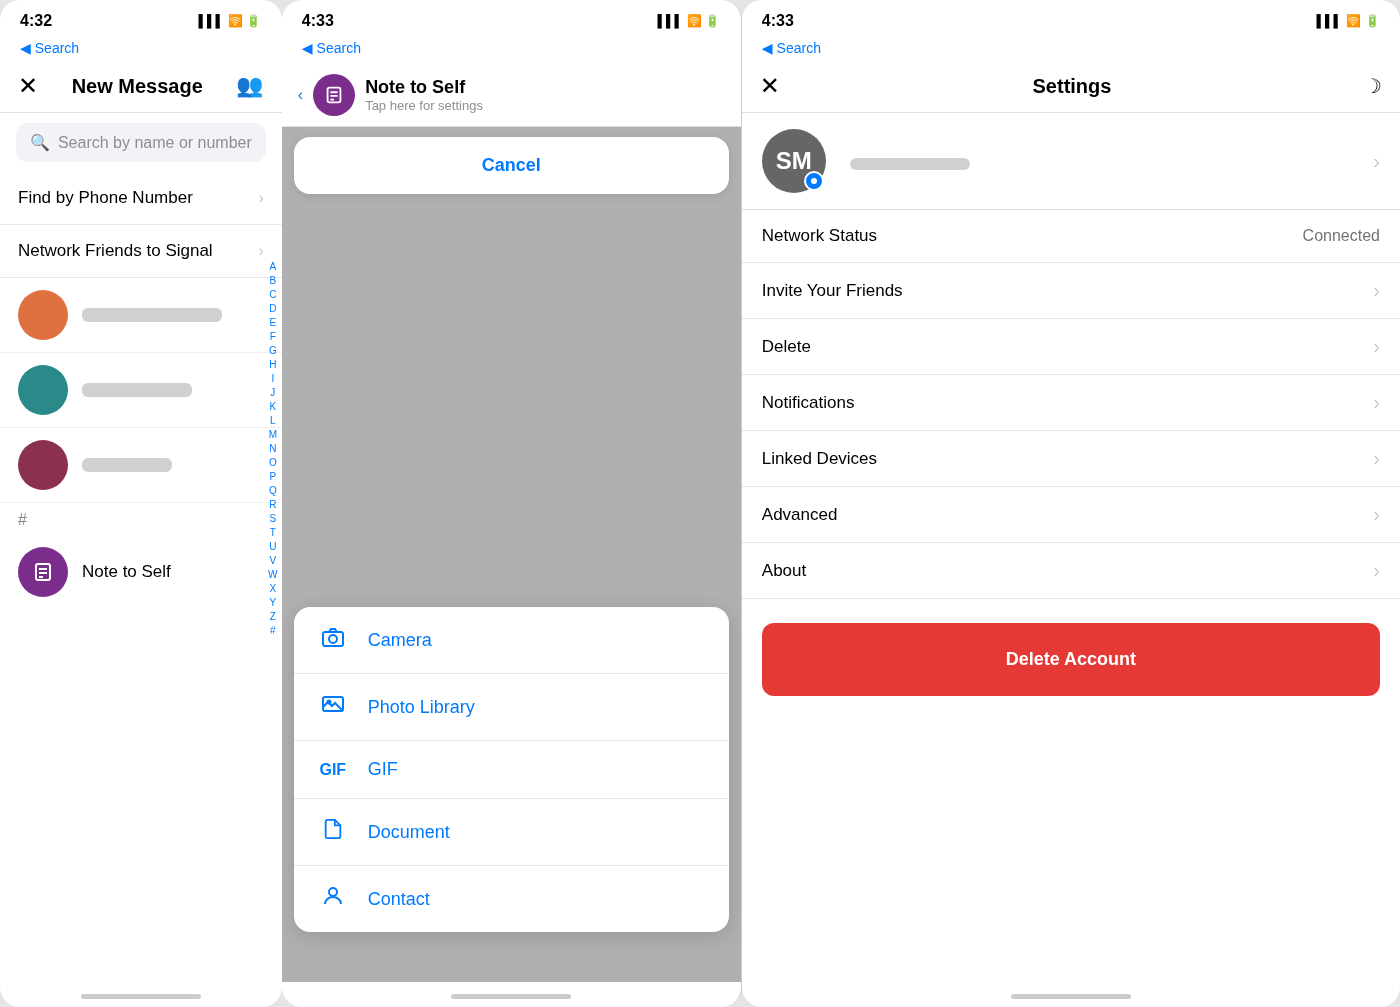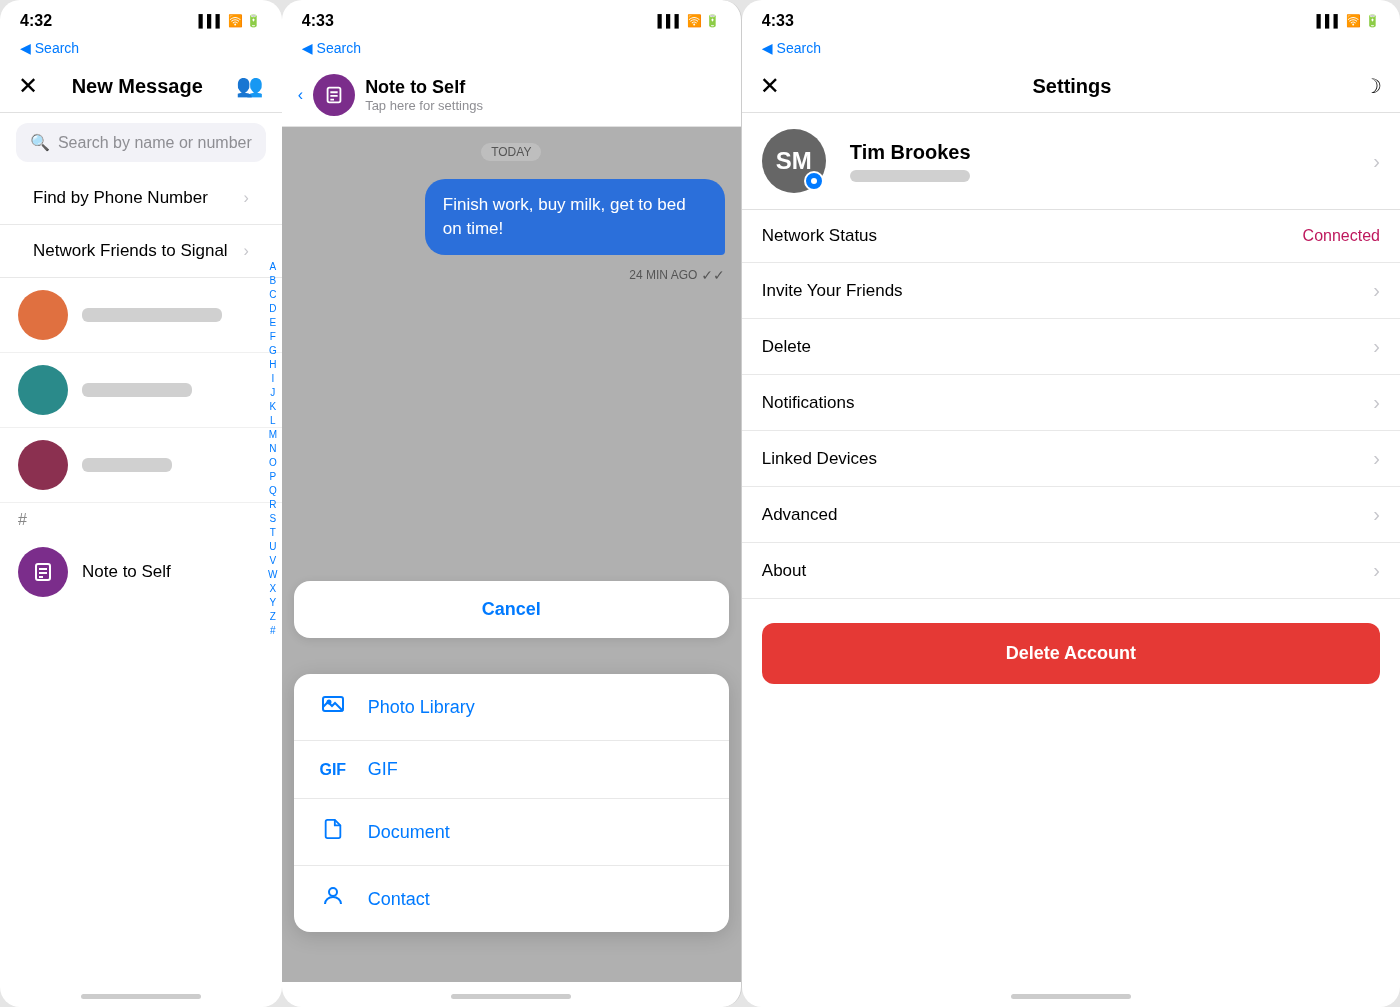--- a/index.html
+++ b/index.html
@@ -478,16 +478,6 @@
     </div>
   </div>
 
-  <div class="chat-area" style="height:430px;">
-    <div class="date-label">TODAY</div>
-    <div class="message-bubble">
-      <span>Finish work, buy milk, get to bed on time!</span>
-    </div>
-    <div class="message-meta">
-      <span>24 MIN AGO</span>
-      <span class="check-icon">✓✓</span>
-    </div>
-  </div>
 
   <div style="background:#b0b0b0; flex:1; position:relative; padding-bottom:0;">
     <div class="action-sheet">

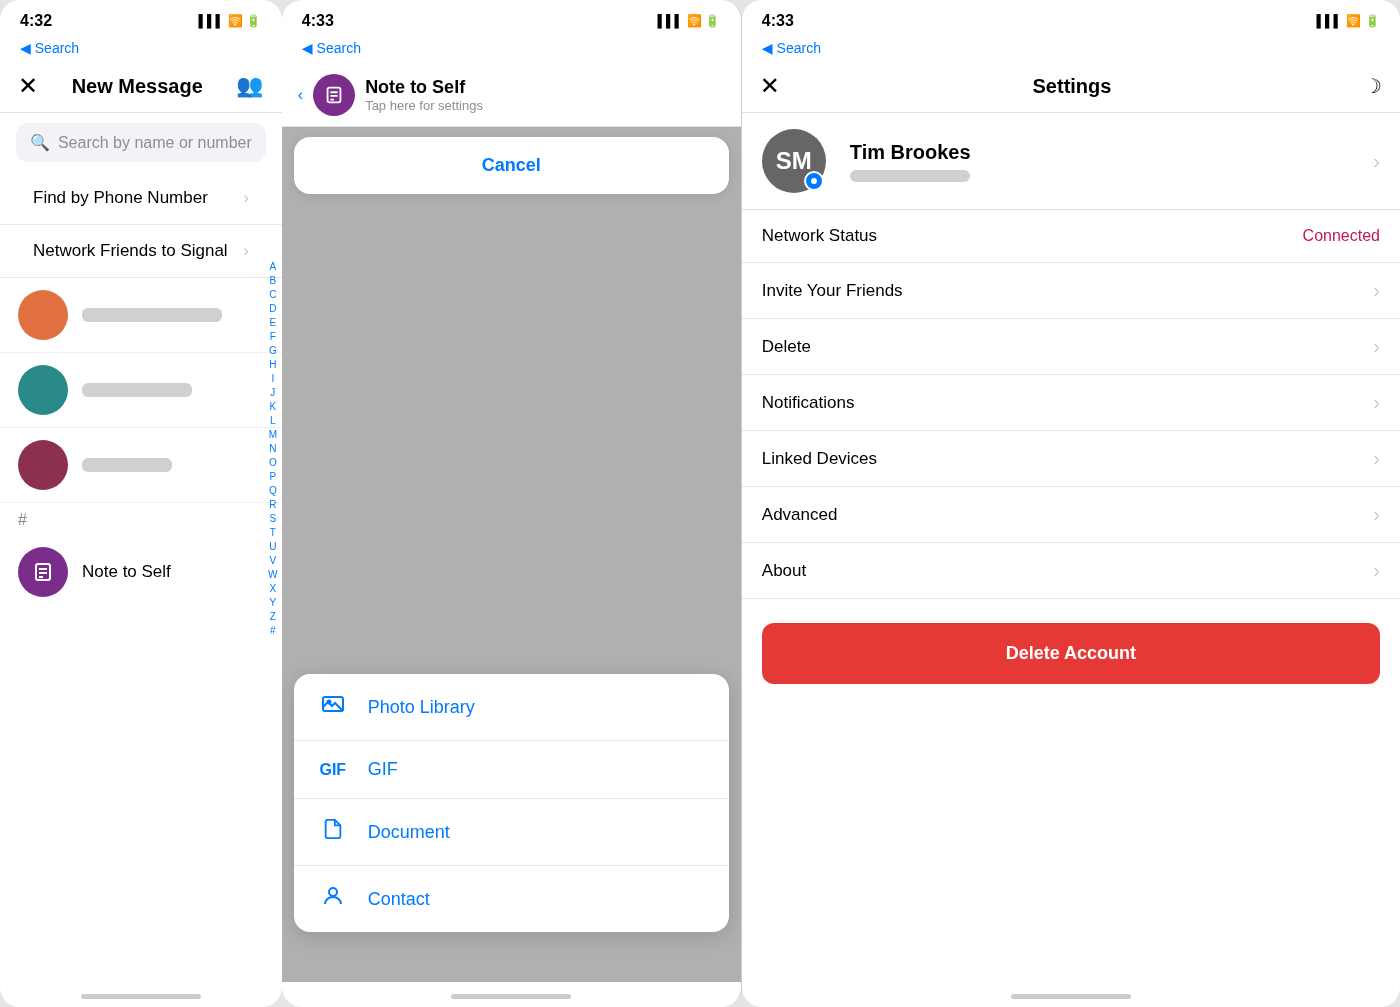--- a/index.html
+++ b/index.html
@@ -556,7 +556,6 @@
       </div>
     </div>
     <div class="user-info">
-      <div class="user-name">Tim Brookes</div>
       <div class="user-number-blur"></div>
     </div>
     <span class="chevron" style="font-size:20px;">›</span>

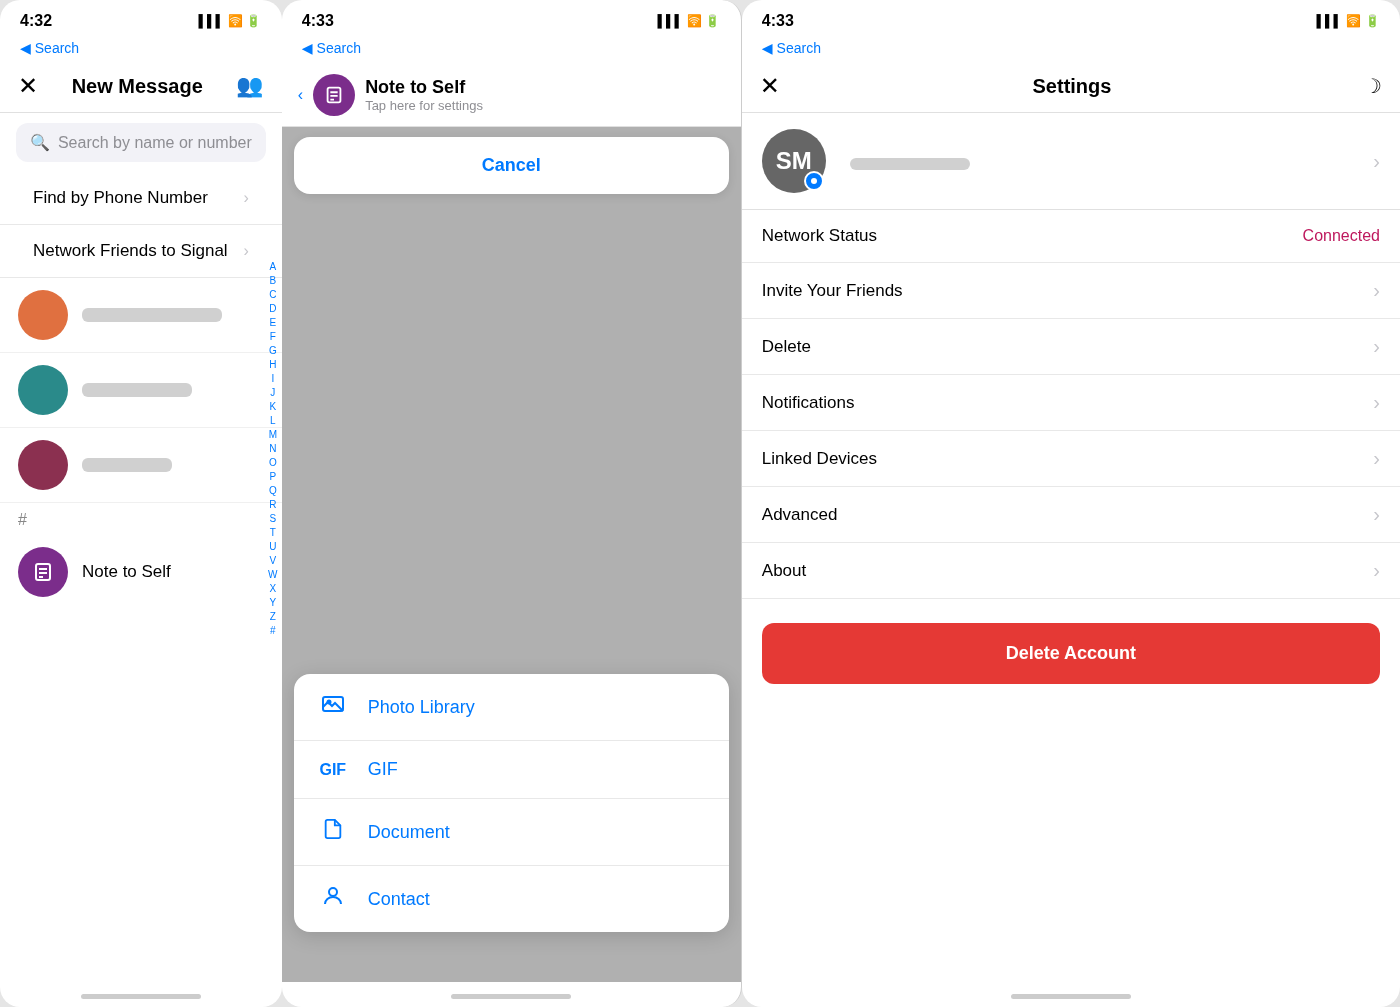--- a/index.html
+++ b/index.html
@@ -66,7 +66,7 @@
       display: flex;
       align-items: center;
       justify-content: space-between;
-      padding: 16px 33px;
+      padding: 16px 18px;
       border-bottom: 1px solid #e8e8e8;
       cursor: pointer;
     }

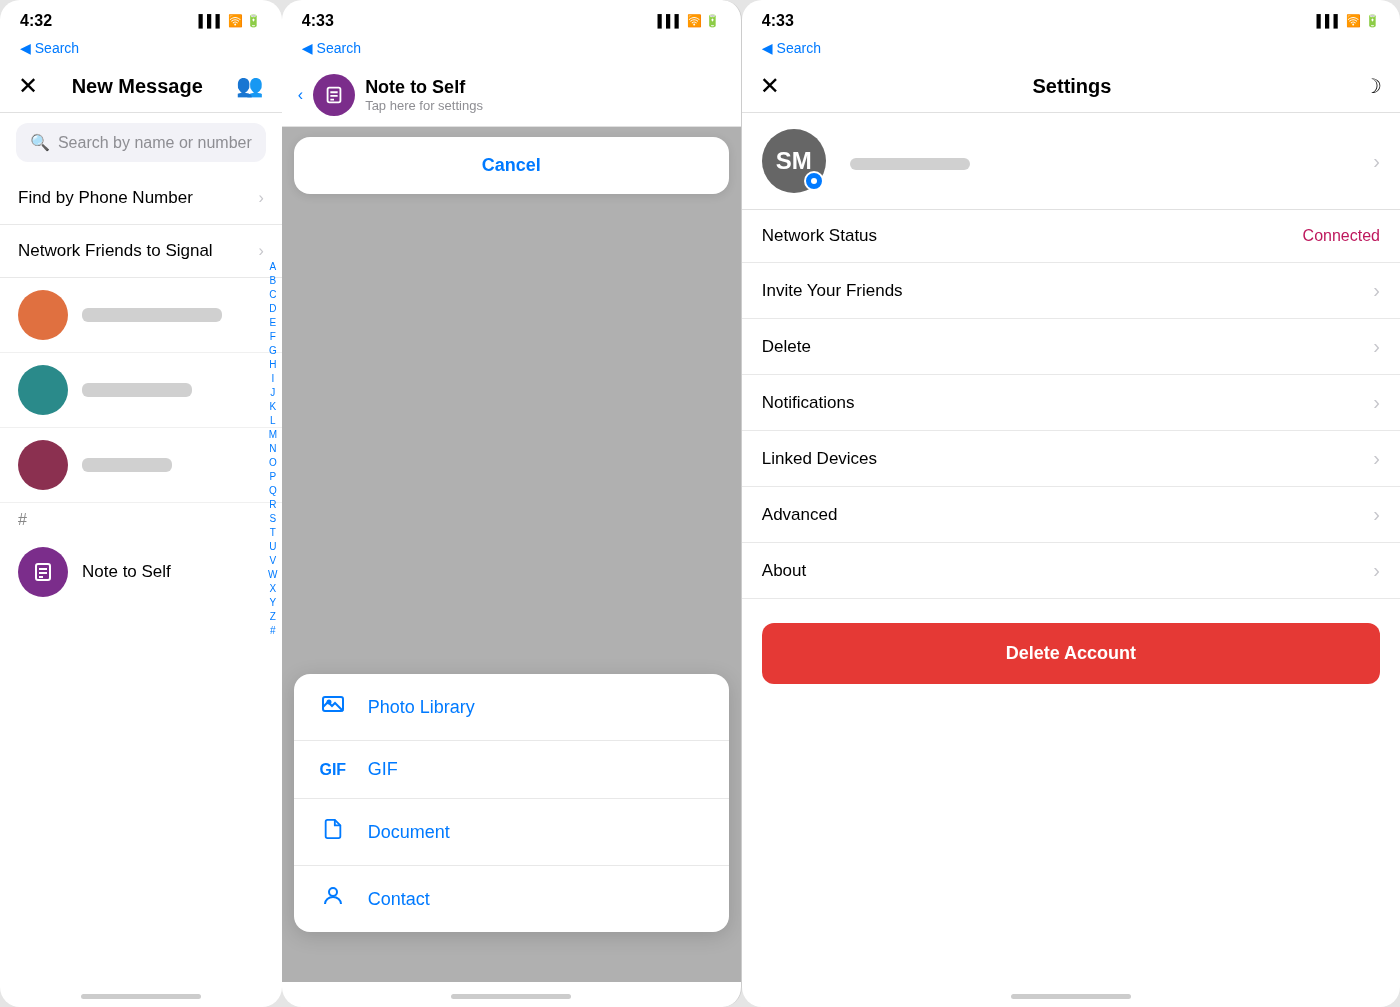--- a/index.html
+++ b/index.html
@@ -328,7 +328,7 @@
       cursor: pointer;
     }
     .settings-label { font-size: 17px; color: #000; }
-    .settings-value { font-size: 16px; color: #be185d; }
+    .settings-value { font-size: 16px; color: #737373; }
 
     
     .delete-btn {

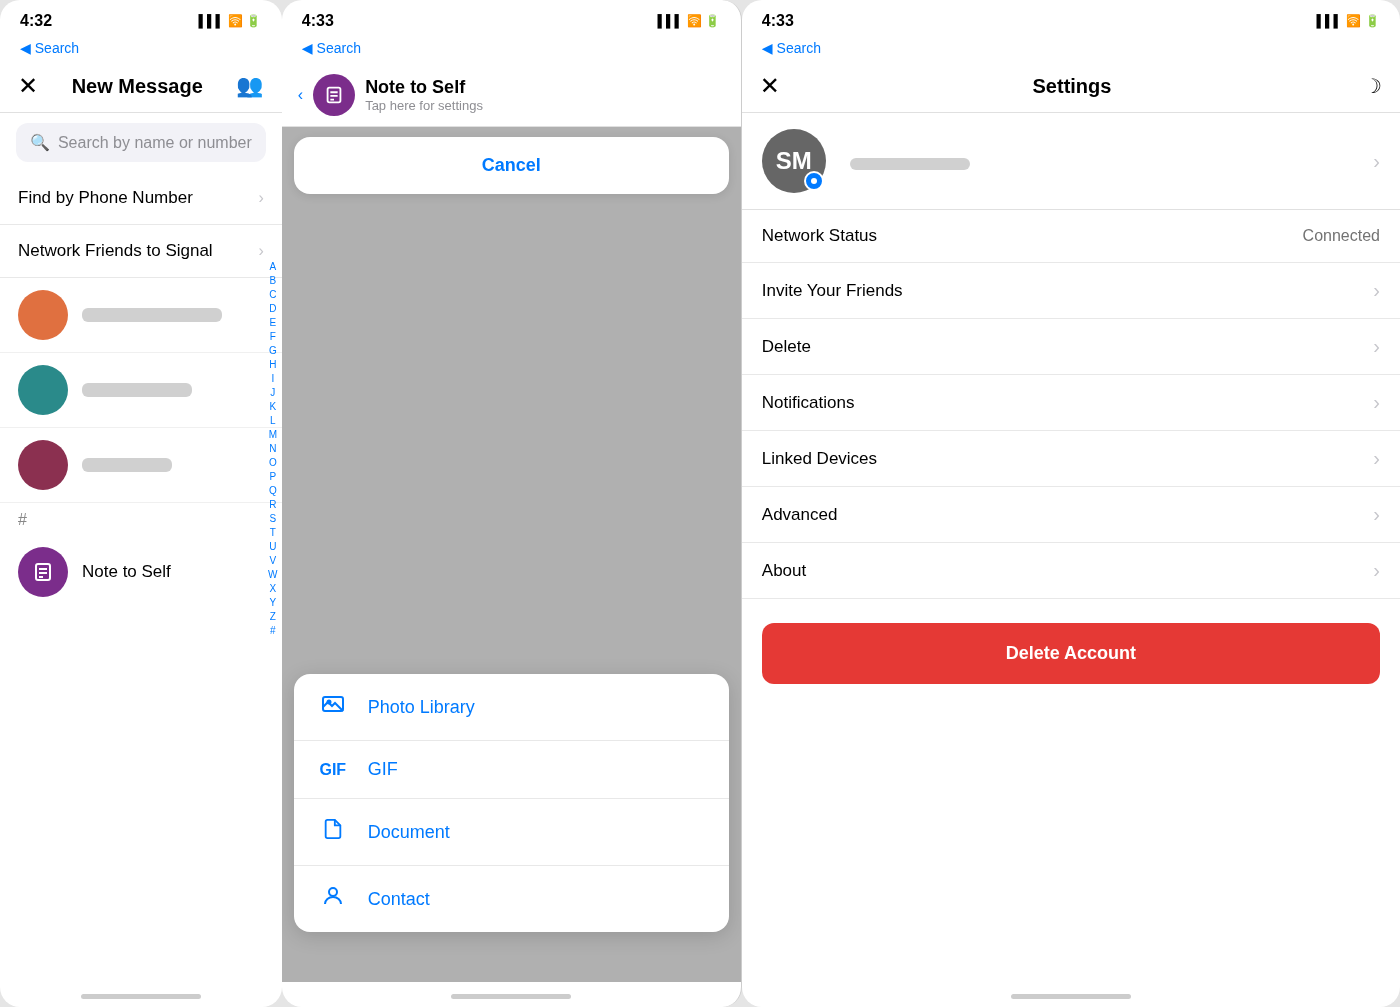--- a/index.html
+++ b/index.html
@@ -481,6 +481,16 @@
 
   <div style="background:#b0b0b0; flex:1; position:relative; padding-bottom:0;">
     <div class="action-sheet">
+      <div class="action-item">
+        <span class="action-icon">
+          <svg width="24" height="24" viewBox="0 0 24 24" fill="none" stroke="#007AFF" stroke-width="2">
+            <rect x="2" y="7" width="20" height="14" rx="2"></rect>
+            <circle cx="12" cy="14" r="4"></circle>
+            <path d="M8 7l2-3h4l2 3"></path>
+          </svg>
+        </span>
+        <span class="action-label">Camera</span>
+      </div>
       <div class="action-item">
         <span class="action-icon">
           <svg width="24" height="24" viewBox="0 0 24 24" fill="none" stroke="#007AFF" stroke-width="2">

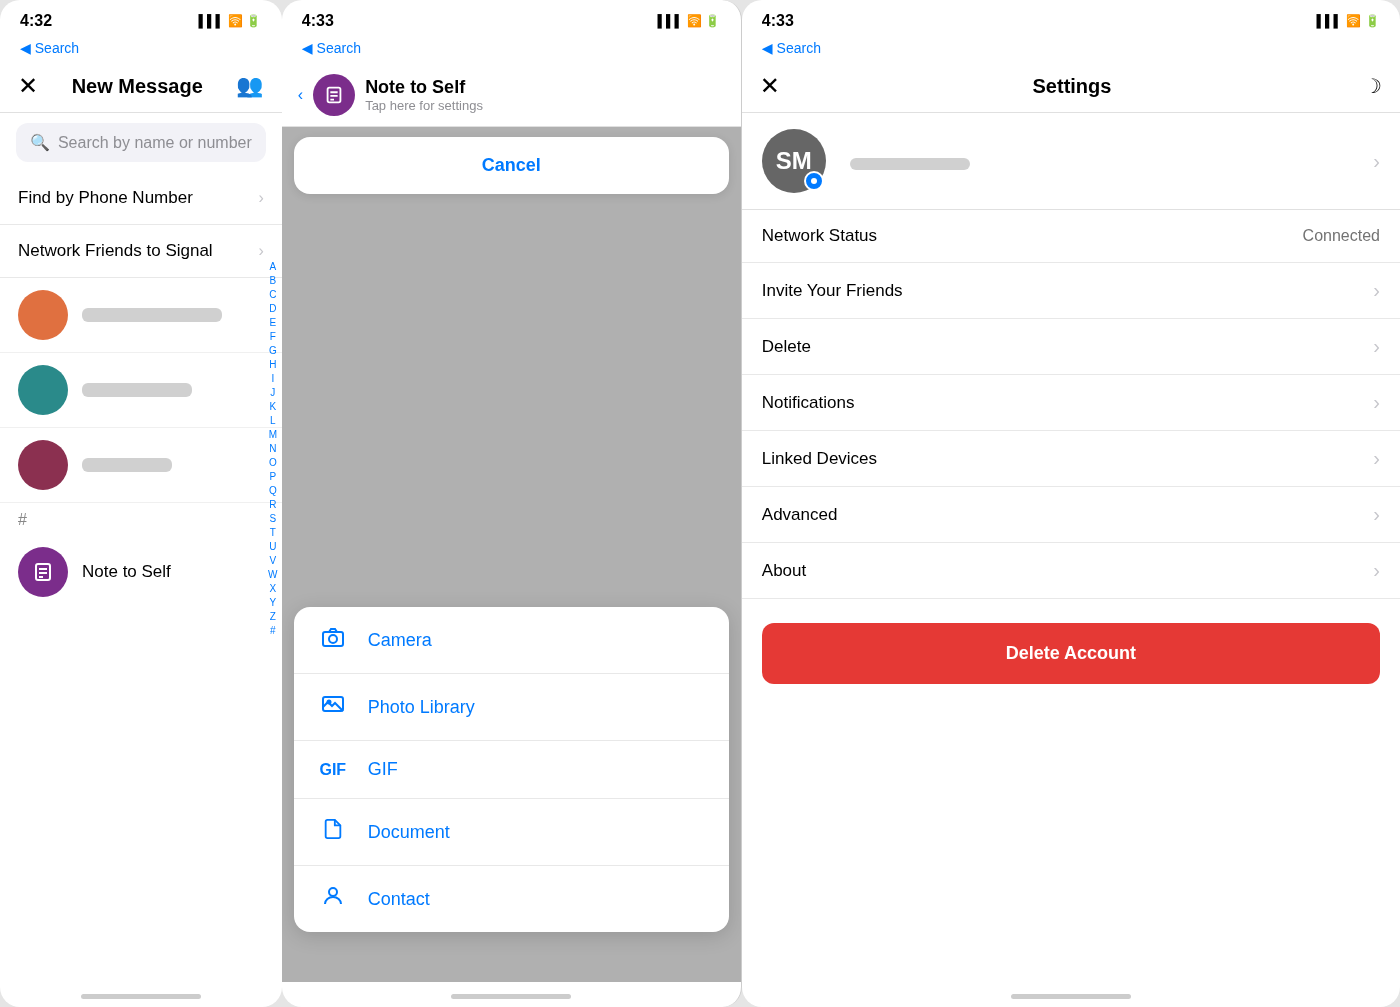--- a/index.html
+++ b/index.html
@@ -336,7 +336,7 @@
       background: #e53935;
       color: #fff;
       border-radius: 12px;
-      padding: 20px;
+      padding: 26px;
       text-align: center;
       font-size: 18px;
       font-weight: 600;

